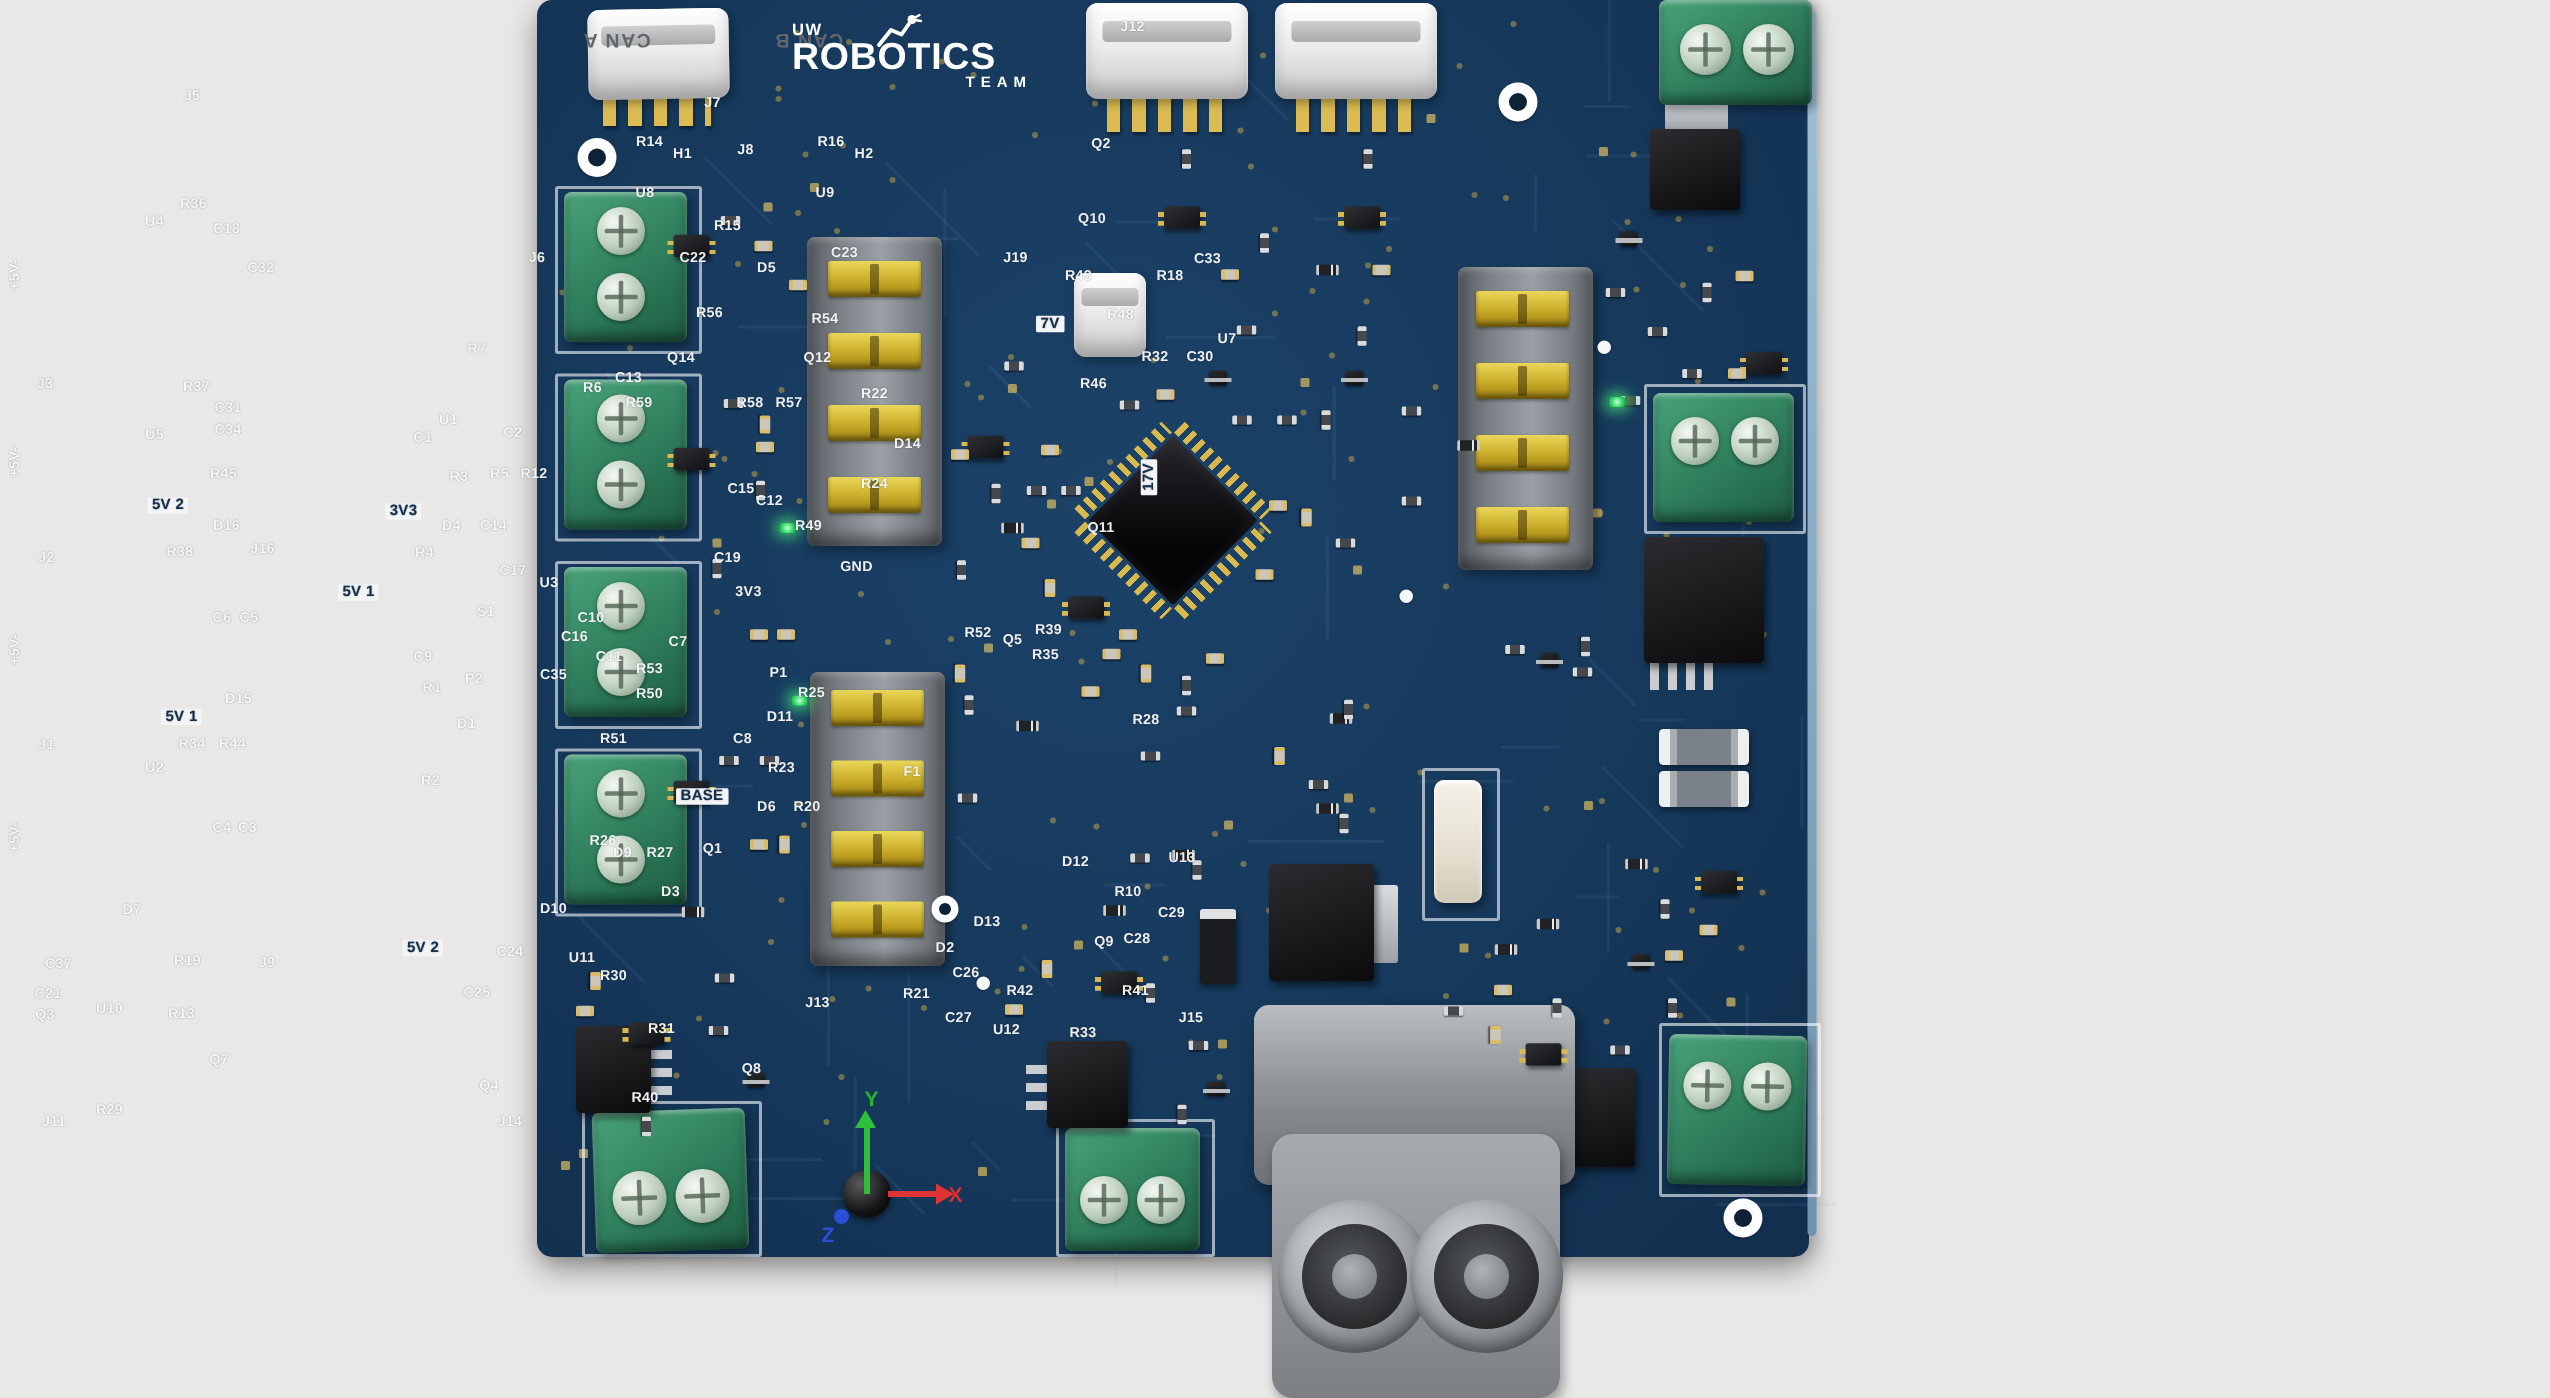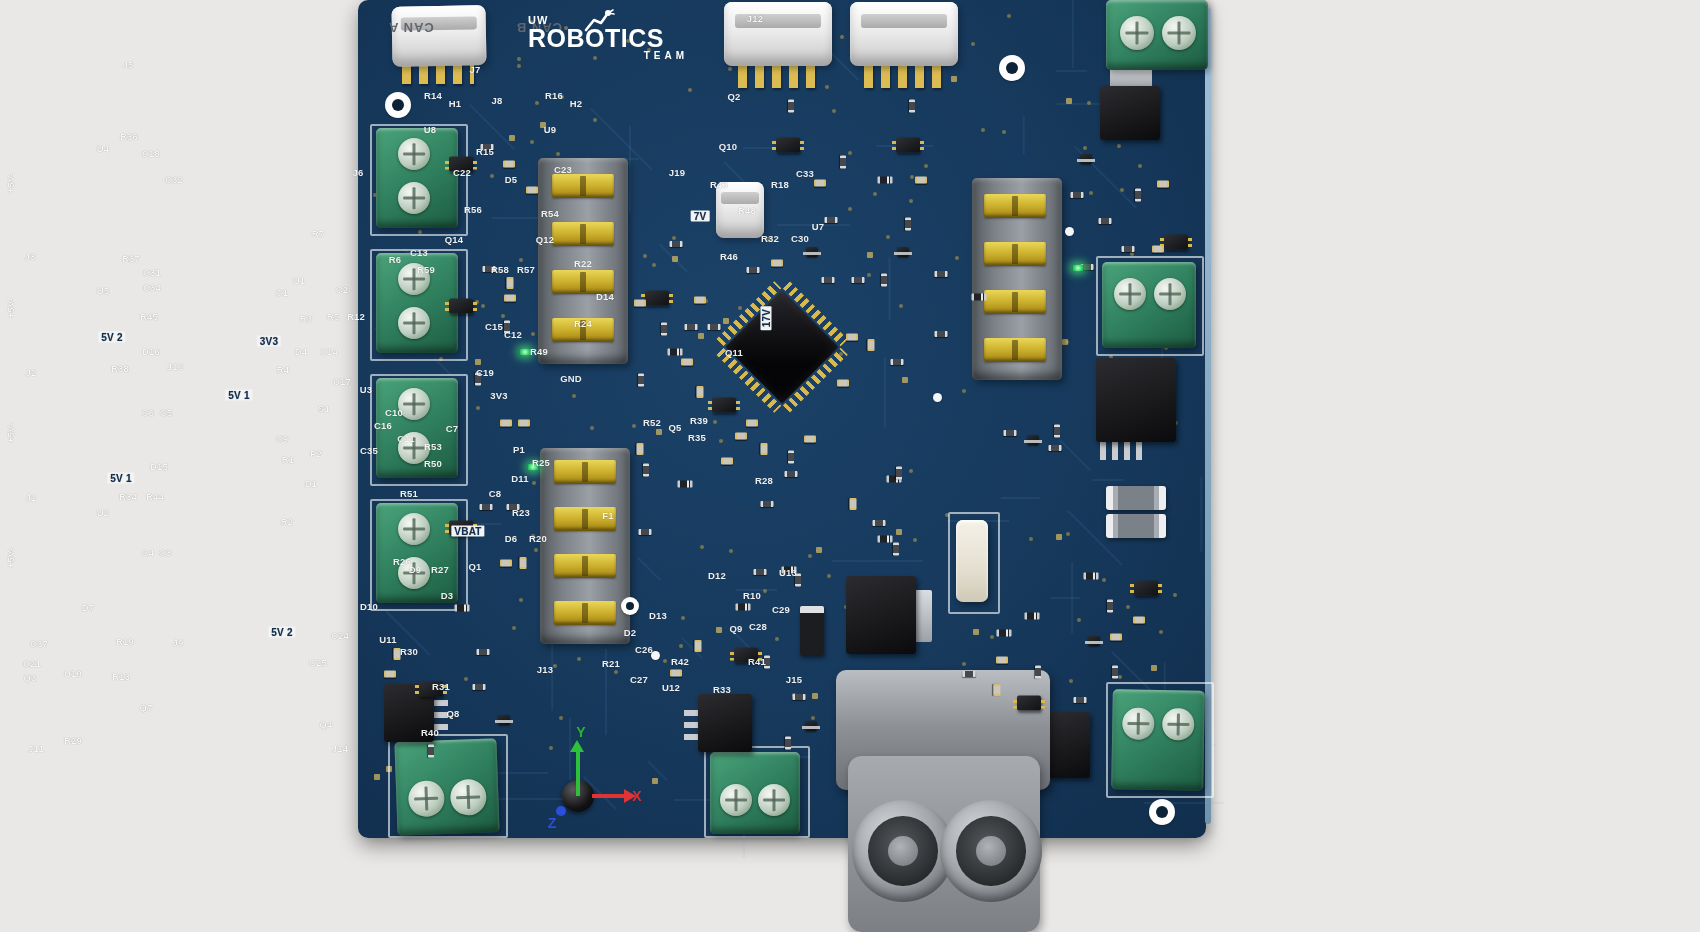--- a/index.html
+++ b/index.html
@@ -682,7 +682,7 @@
       <span class="lbl" style="left: 879px; top: 512px;">R23</span>
       <span class="lbl" style="left: 869px; top: 538px;">D6</span>
       <span class="lbl" style="left: 896px; top: 538px;">R20</span>
-      <span class="lbl box" style="left: 826px; top: 531px;">VBAT</span>
+      <span class="lbl box" style="left: 826px; top: 531px;">BASE</span>
       <span class="lbl" style="left: 852px; top: 326px;">C15</span>
       <span class="lbl" style="left: 871px; top: 334px;">C12</span>
       <span class="lbl" style="left: 897px; top: 351px;">R49</span>

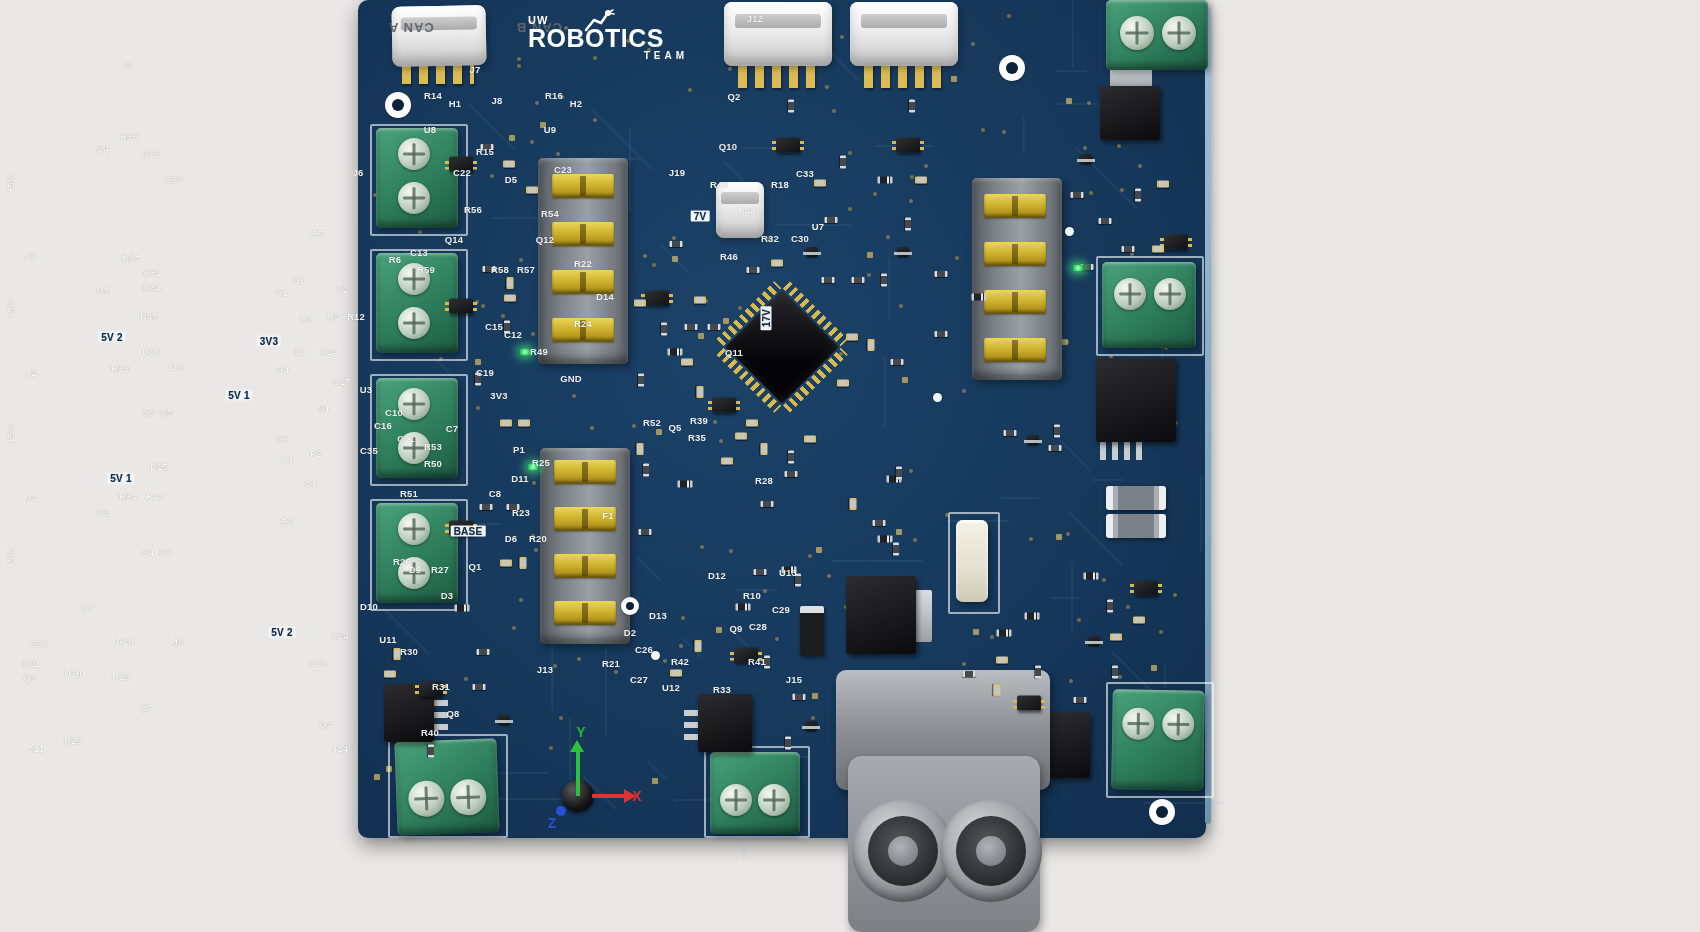--- a/index.html
+++ b/index.html
@@ -763,7 +763,7 @@
       <span class="lbl" style="left: 799px; top: 686px;">R31</span>
       <span class="lbl" style="left: 684px; top: 724px;">Q4</span>
       <span class="lbl" style="left: 788px; top: 732px;">R40</span>
-      <span class="lbl" style="left: 811px; top: 713px;">Q8</span>
+      <span class="lbl" style="left: 859px; top: 713px;">Q8</span>
       <span class="lbl box" style="left: 640px; top: 632px;">5V 2</span>
       <span class="lbl" style="left: 903px; top: 669px;">J13</span>
       <span class="lbl" style="left: 698px; top: 748px;">J14</span>

